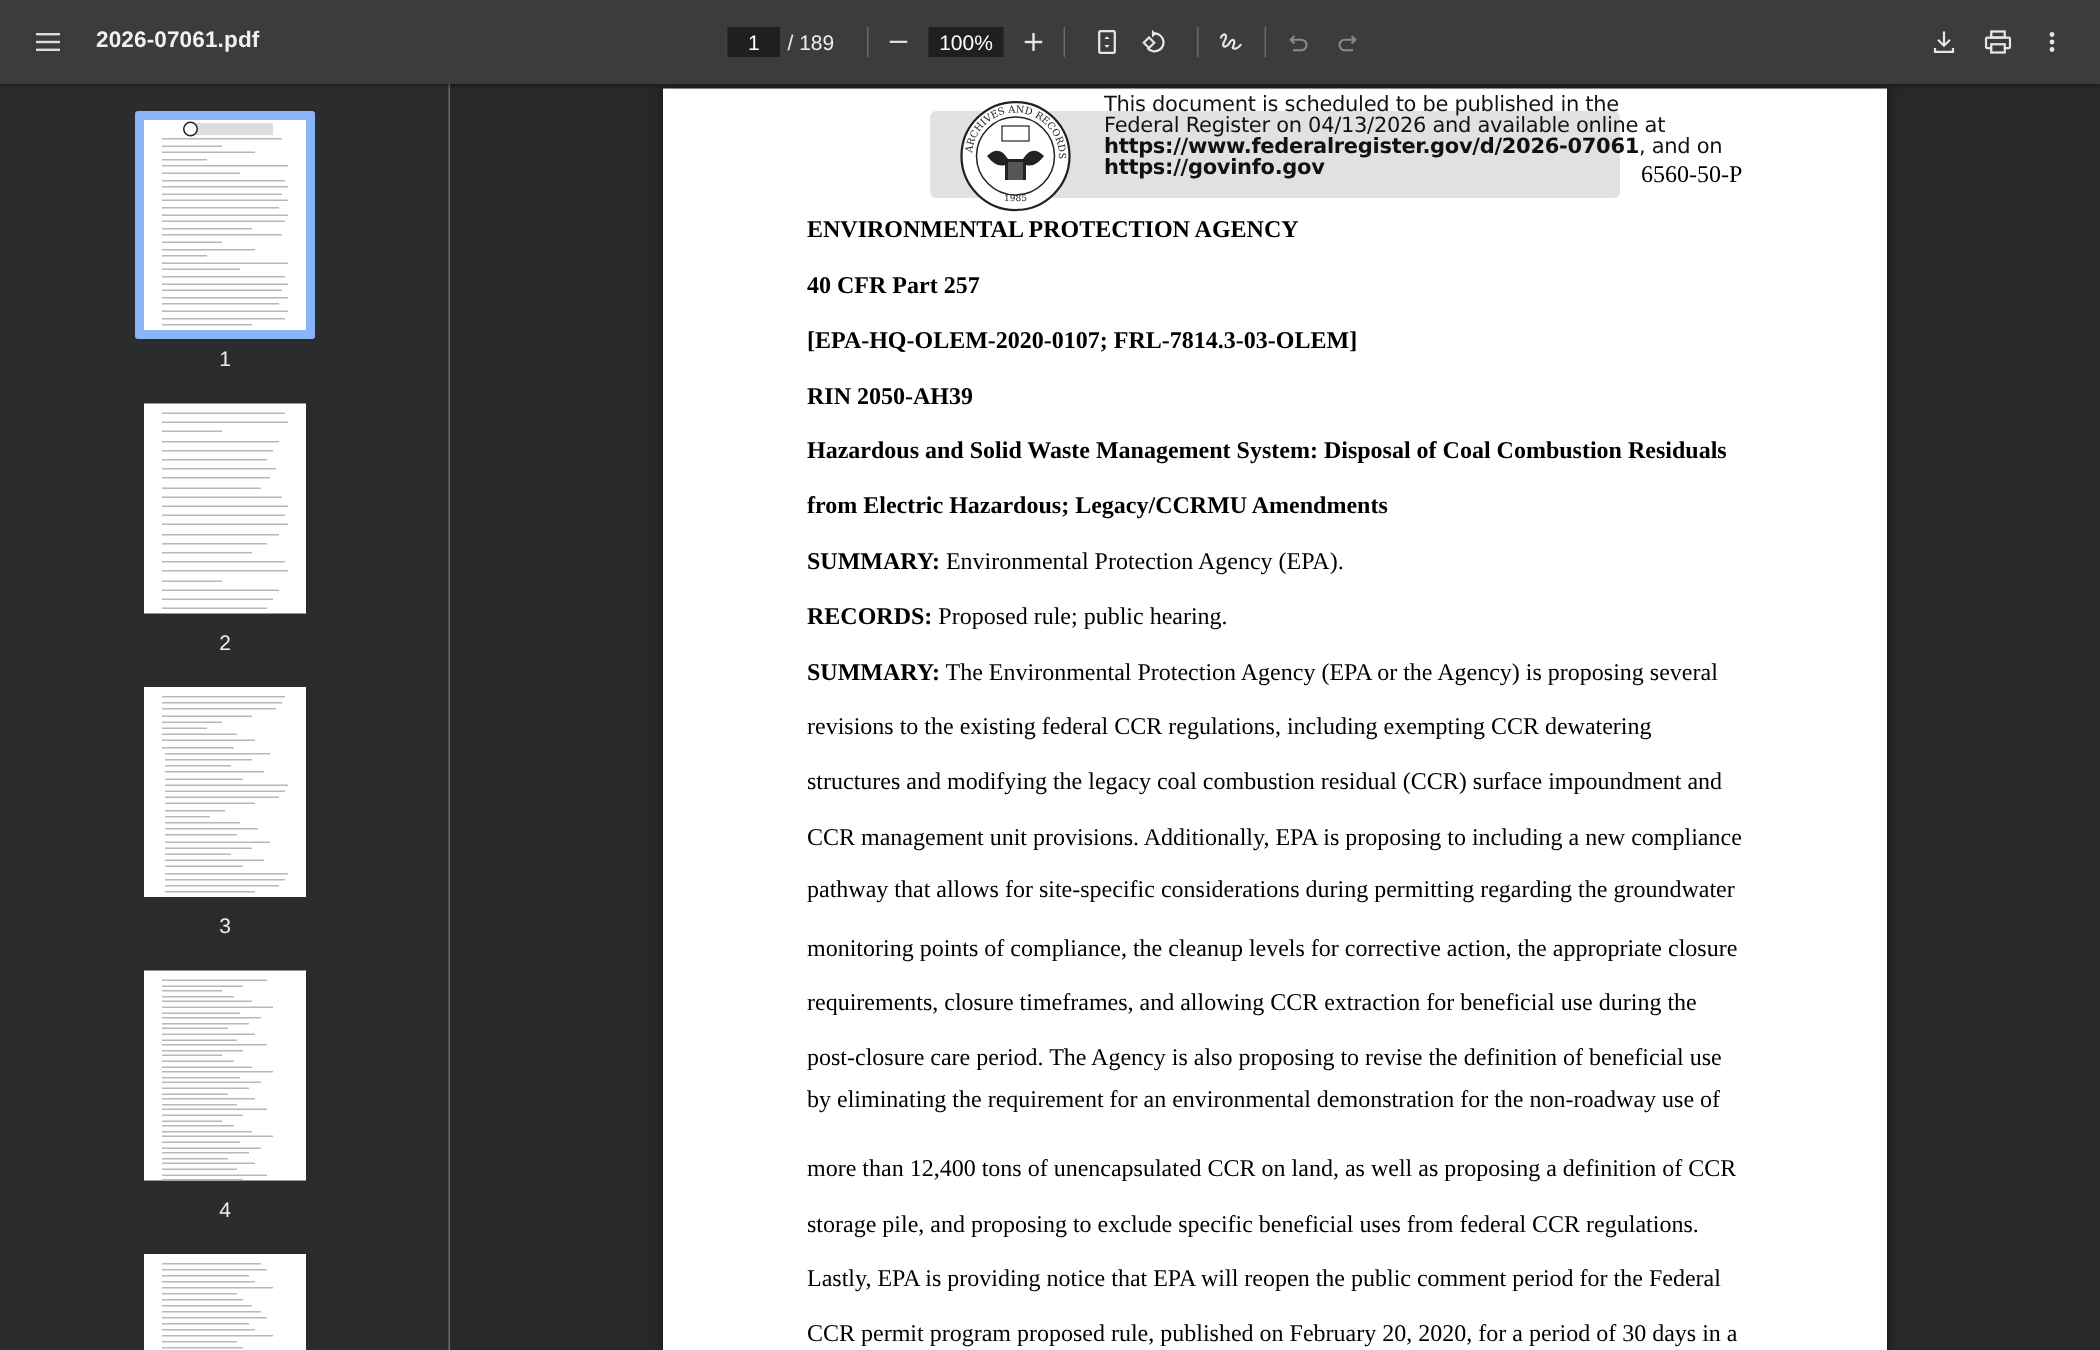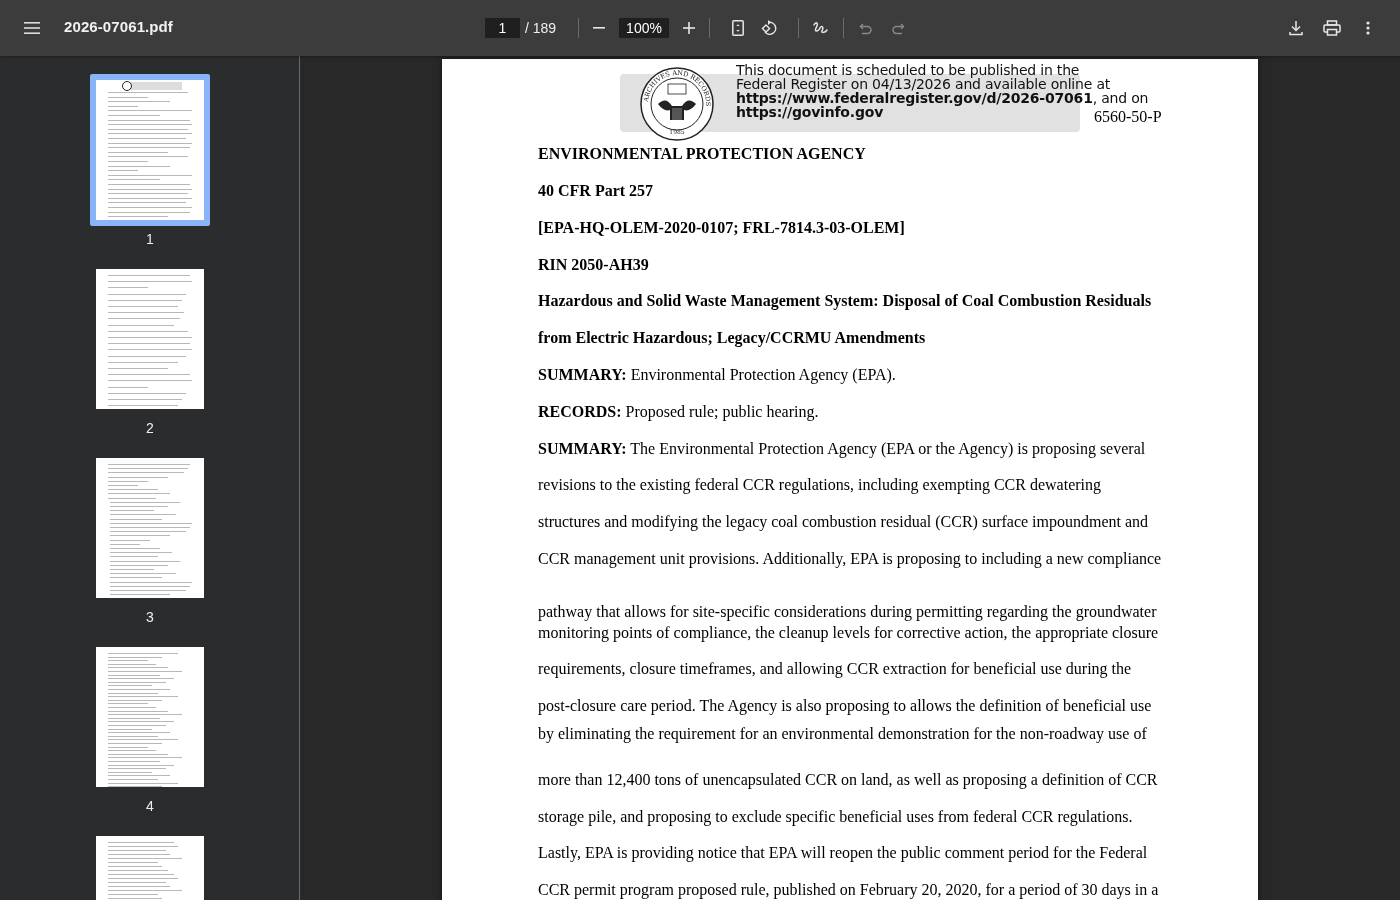--- a/index.html
+++ b/index.html
@@ -326,7 +326,7 @@
       <div class="dline" style="top:417px">revisions to the existing federal CCR regulations, including exempting CCR dewatering</div>
       <div class="dline" style="top:454px">structures and modifying the legacy coal combustion residual (CCR) surface impoundment and</div>
       <div class="dline" style="top:491px">CCR management unit provisions. Additionally, EPA is proposing to including a new compliance</div>
-      <div class="dline" style="top:544px">pathway that allows for site-specific considerations during permitting regarding the groundwater</div>
+      <div class="dline" style="top:526px">pathway that allows for site-specific considerations during permitting regarding the groundwater</div>
       <div class="dline" style="top:565px">monitoring points of compliance, the cleanup levels for corrective action, the appropriate closure</div>
       <div class="dline" style="top:601px">requirements, closure timeframes, and allowing CCR extraction for beneficial use during the</div>
       <div class="dline" style="top:638px">post-closure care period. The Agency is also proposing to allows the definition of beneficial use</div>

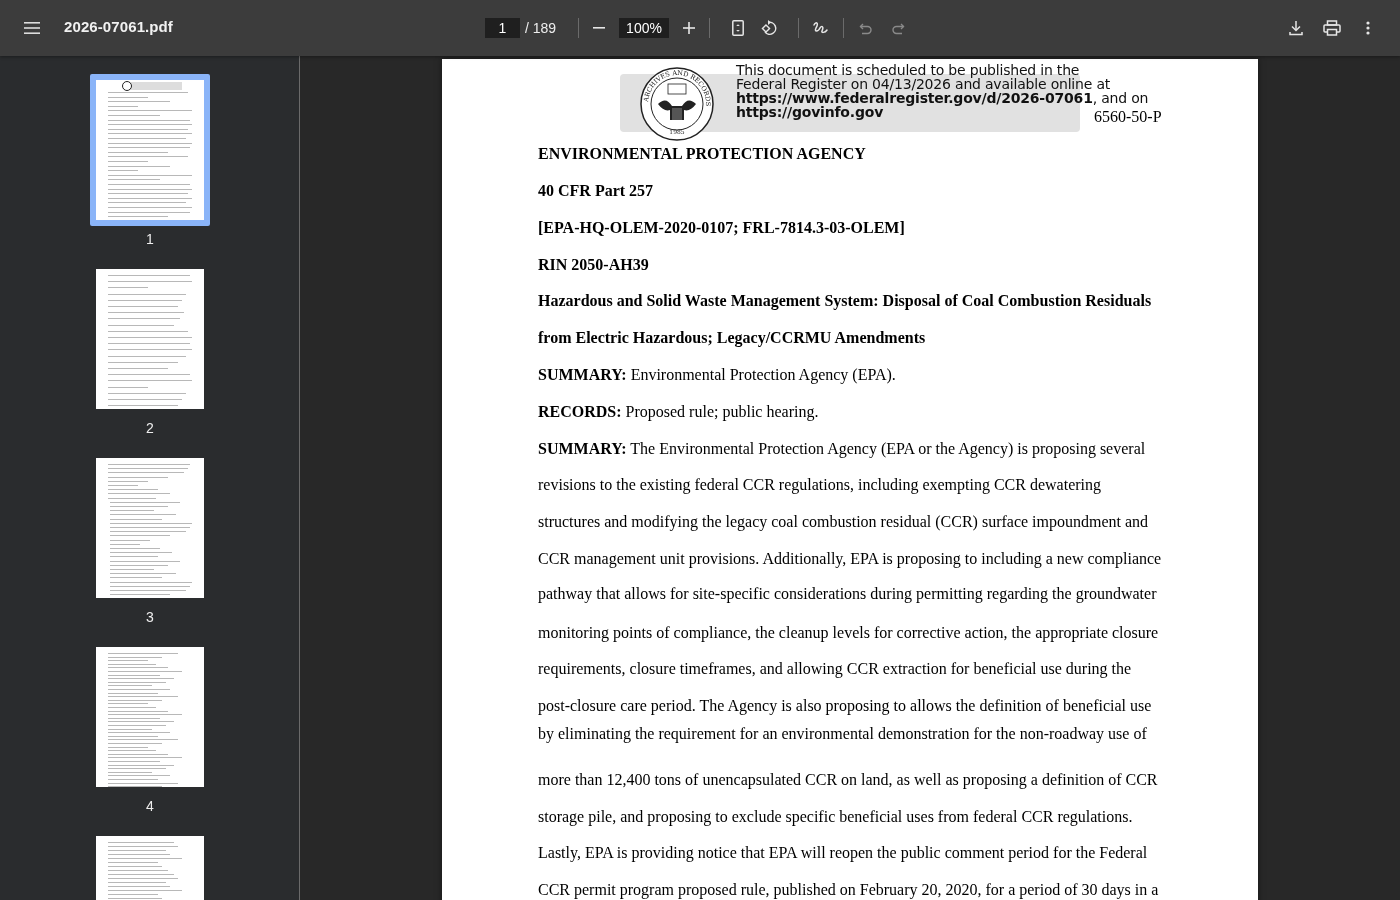--- a/index.html
+++ b/index.html
@@ -329,7 +329,7 @@
       <div class="dline" style="top:526px">pathway that allows for site-specific considerations during permitting regarding the groundwater</div>
       <div class="dline" style="top:565px">monitoring points of compliance, the cleanup levels for corrective action, the appropriate closure</div>
       <div class="dline" style="top:601px">requirements, closure timeframes, and allowing CCR extraction for beneficial use during the</div>
-      <div class="dline" style="top:638px">post-closure care period. The Agency is also proposing to allows the definition of beneficial use</div>
+      <div class="dline" style="top:638px">post-closure care period. The Agency is also proposing to revise the definition of beneficial use</div>
       <div class="dline" style="top:666px">by eliminating the requirement for an environmental demonstration for the non-roadway use of</div>
       <div class="dline" style="top:712px">more than 12,400 tons of unencapsulated CCR on land, as well as proposing a definition of CCR</div>
       <div class="dline" style="top:749px">storage pile, and proposing to exclude specific beneficial uses from federal CCR regulations.</div>

